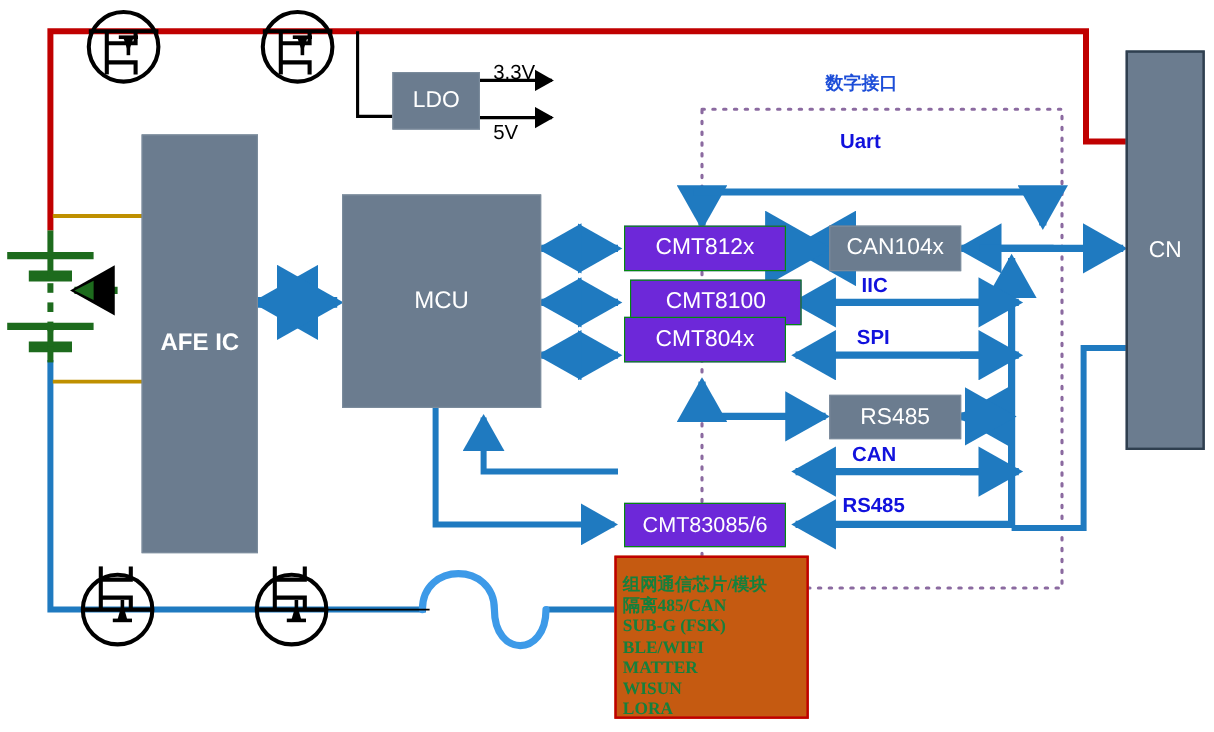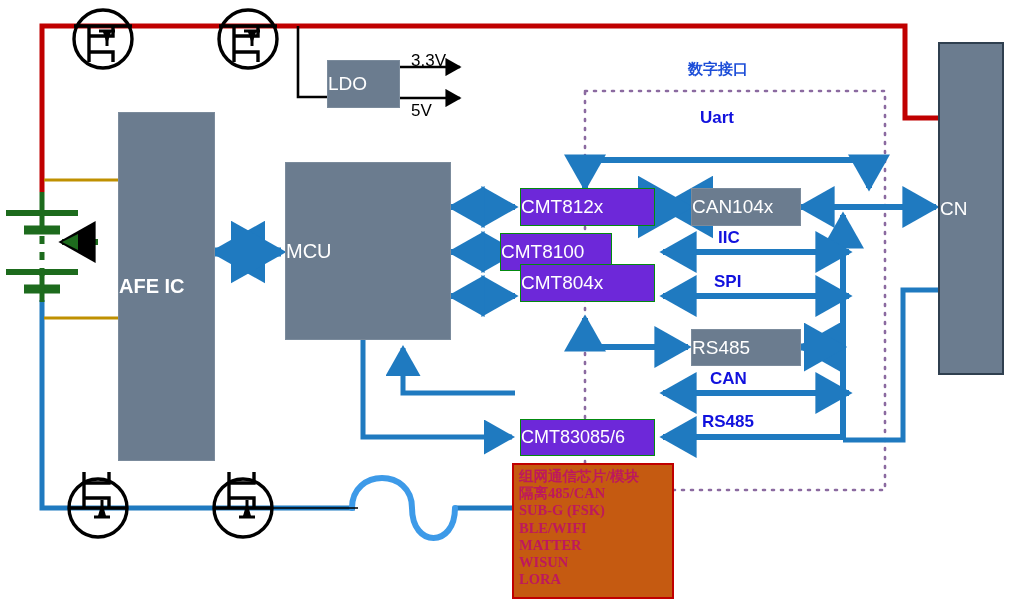--- a/index.html
+++ b/index.html
@@ -7,7 +7,7 @@
        font-family:"Liberation Sans","DejaVu Sans",sans-serif;}
   #stage{position:relative;width:1012px;height:610px;background:#fff;}
   #svgroot{position:absolute;left:0;top:0;width:1012px;height:610px;}
-  .blk{position:absolute;display:flex;align-items:center;justify-content:flex-start;
+  .blk{position:absolute;display:flex;align-items:center;justify-content:center;
        box-sizing:border-box;color:#ffffff;text-align:center;}
   .gray{background:#6b7c8f;border:1px solid #7b8b9c;font-size:19px;}
   .grayb{background:#6b7c8f;border:2px solid #2f3f4f;font-size:19px;}

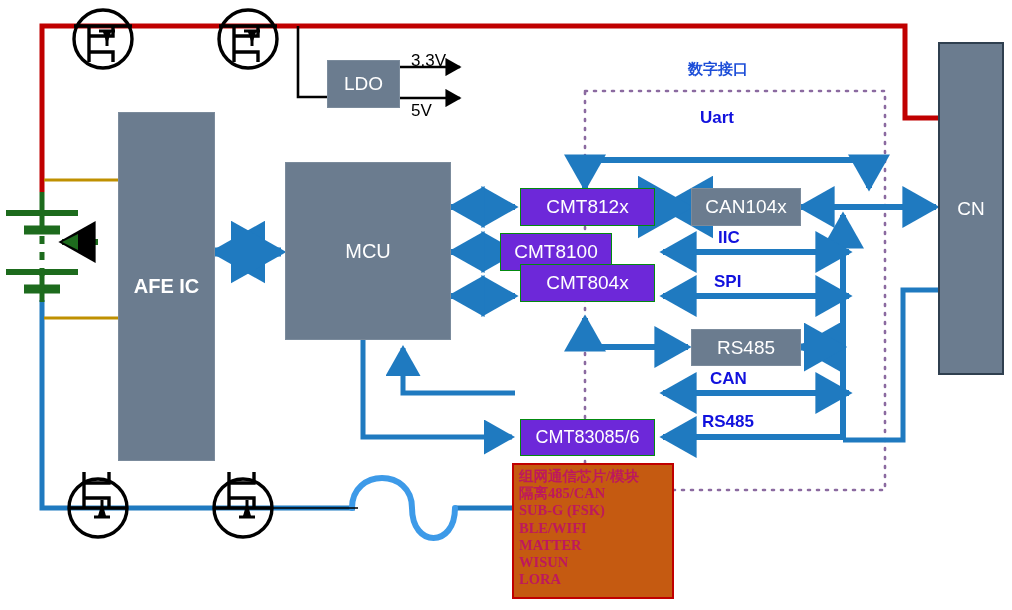--- a/index.html
+++ b/index.html
@@ -213,7 +213,7 @@
   <div class="blk green" style="left:520px;top:188px;width:135px;height:38px;">
     <span>CMT812x</span>
   </div>
-  <div class="blk green" style="left:500px;top:233px;width:112px;height:38px;">
+  <div class="blk green" style="left:525px;top:233px;width:143px;height:38px;">
     <span>CMT8100</span>
   </div>
   <div class="blk green" style="left:520px;top:264px;width:135px;height:38px;">

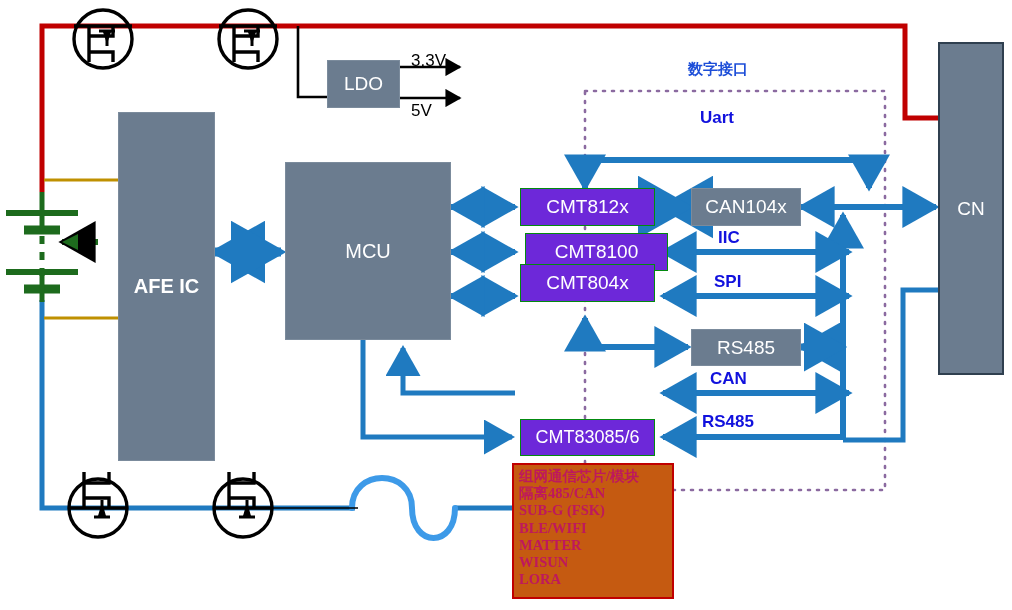--- a/index.html
+++ b/index.html
@@ -13,8 +13,8 @@
   .grayb{background:#6b7c8f;border:2px solid #2f3f4f;font-size:19px;}
   .green{background:#6d28d9;border:1px solid #038a0f;font-size:19px;}
   .orange{background:#c55a11;border:2px solid #c00000;}
-  .orange-txt{position:absolute;left:519px;top:468px;width:160px;
-      color:#be185d;font-family:"Liberation Serif","DejaVu Serif",serif;
+  .orange-txt{position:absolute;left:519px;top:480px;width:160px;
+      color:#15803d;font-family:"Liberation Serif","DejaVu Serif",serif;
       font-weight:bold;font-size:14.5px;line-height:17.2px;text-align:left;}
   .lbl{position:absolute;color:#1111dd;font-weight:bold;font-size:17px;
        white-space:nowrap;}

